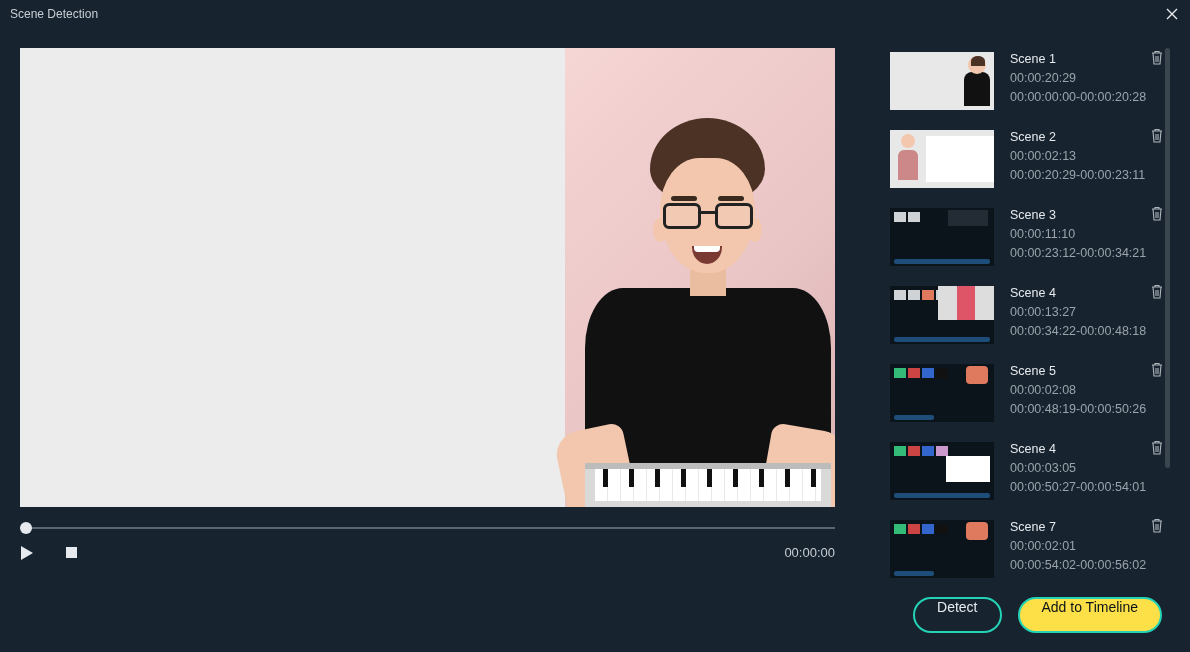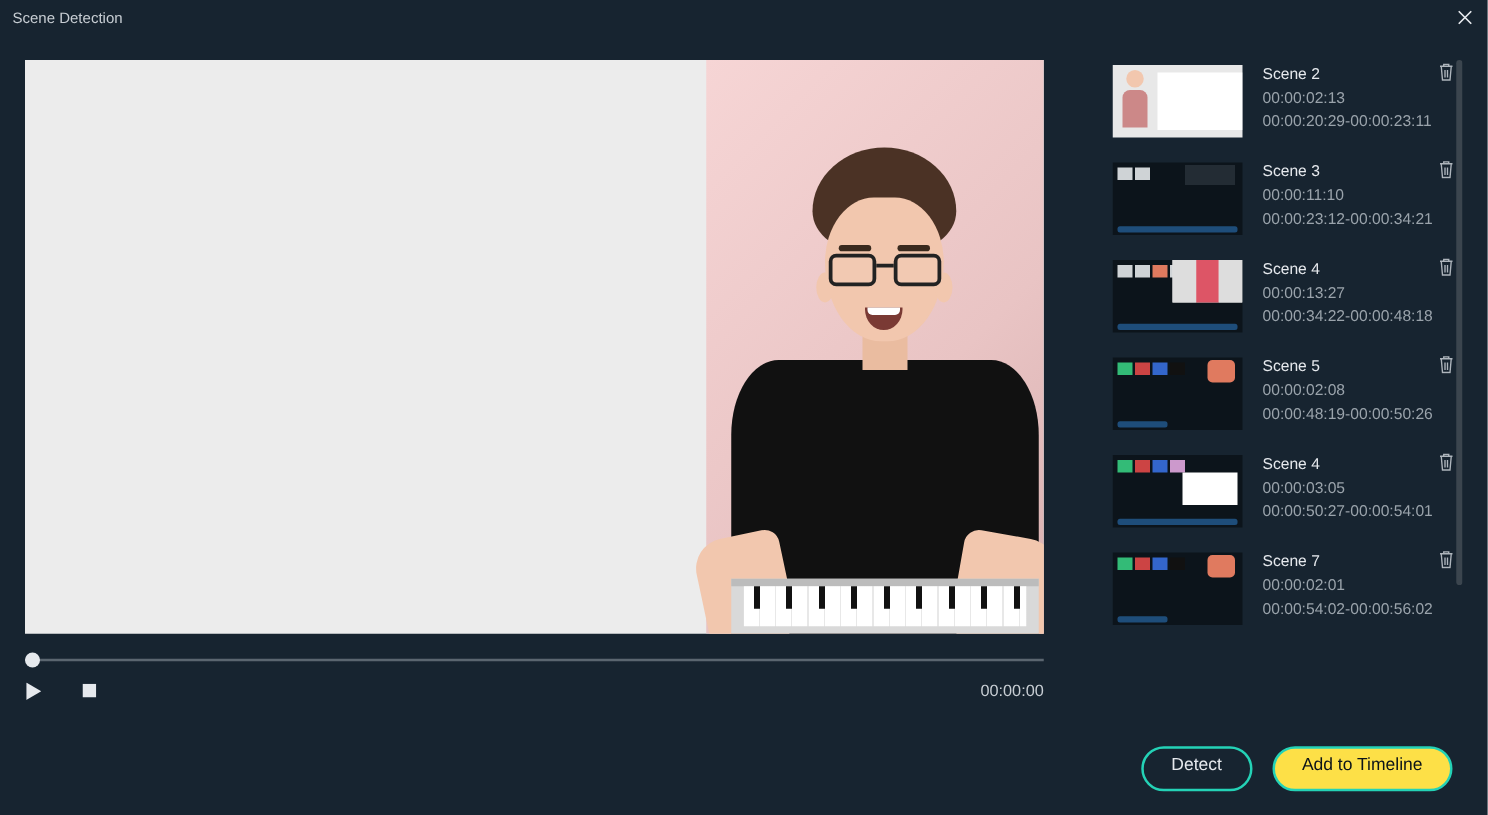--- a/index.html
+++ b/index.html
@@ -229,6 +229,26 @@
     <div class="scene-col">
       <div class="scene-scroll">
 
+        <div class="scene-item">
+          <div class="thumb">
+            <div class="t1-man">
+                <div class="h">
+                  <div class="hh"></div>
+                </div>
+                <div class="b"></div>
+              </div>
+          </div>
+          <div class="scene-meta">
+            <span class="scene-title">Scene 1</span>
+            <span class="scene-dur">00:00:20:29</span>
+            <span class="scene-range">00:00:00:00-00:00:20:28</span>
+          </div>
+          <span class="trash">
+            <svg width="14" height="15" viewBox="0 0 14 15">
+                <path d="M2 3h10M5 3V1.5h4V3M3 3l1 11h6l1-11M6 6v6M8 6v6" stroke-width="1.1"></path>
+              </svg>
+          </span>
+        </div>
 
         <div class="scene-item">
           <div class="thumb">

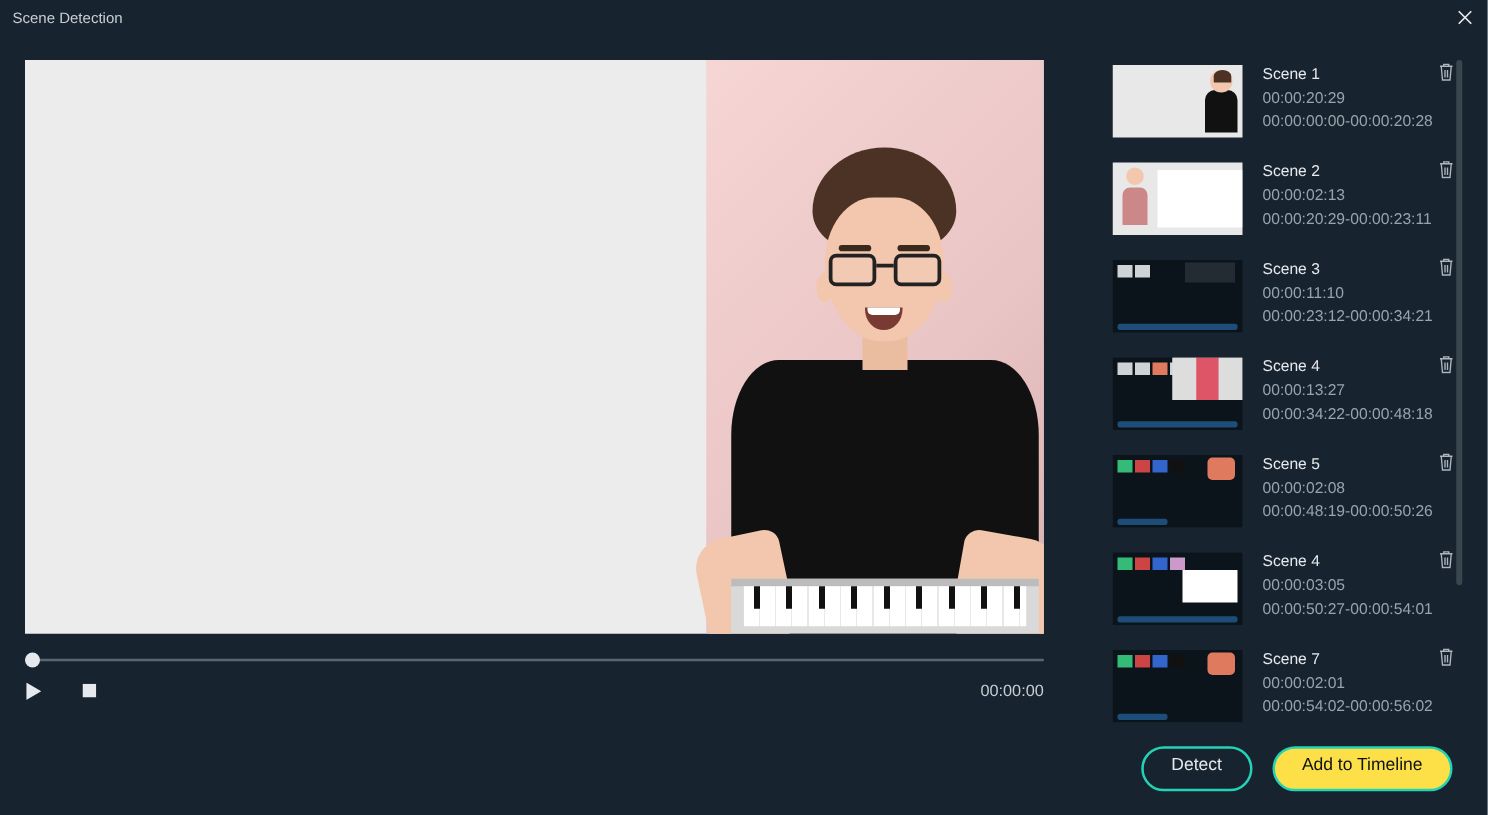--- a/index.html
+++ b/index.html
@@ -149,8 +149,8 @@
   padding: 0 28px 10px 0;
 }
 .btn {
-  height:36px; padding:12px 22px; border-radius:20px;
-  font-size:14px; display:flex; align-items:flex-end; cursor:pointer;
+  height:36px; padding:0 22px; border-radius:20px;
+  font-size:14px; display:flex; align-items:flex-start; cursor:pointer;
   border:2px solid #24d2b6;
 }
 .btn.outline { background:transparent; color:#e6e9ed; }

